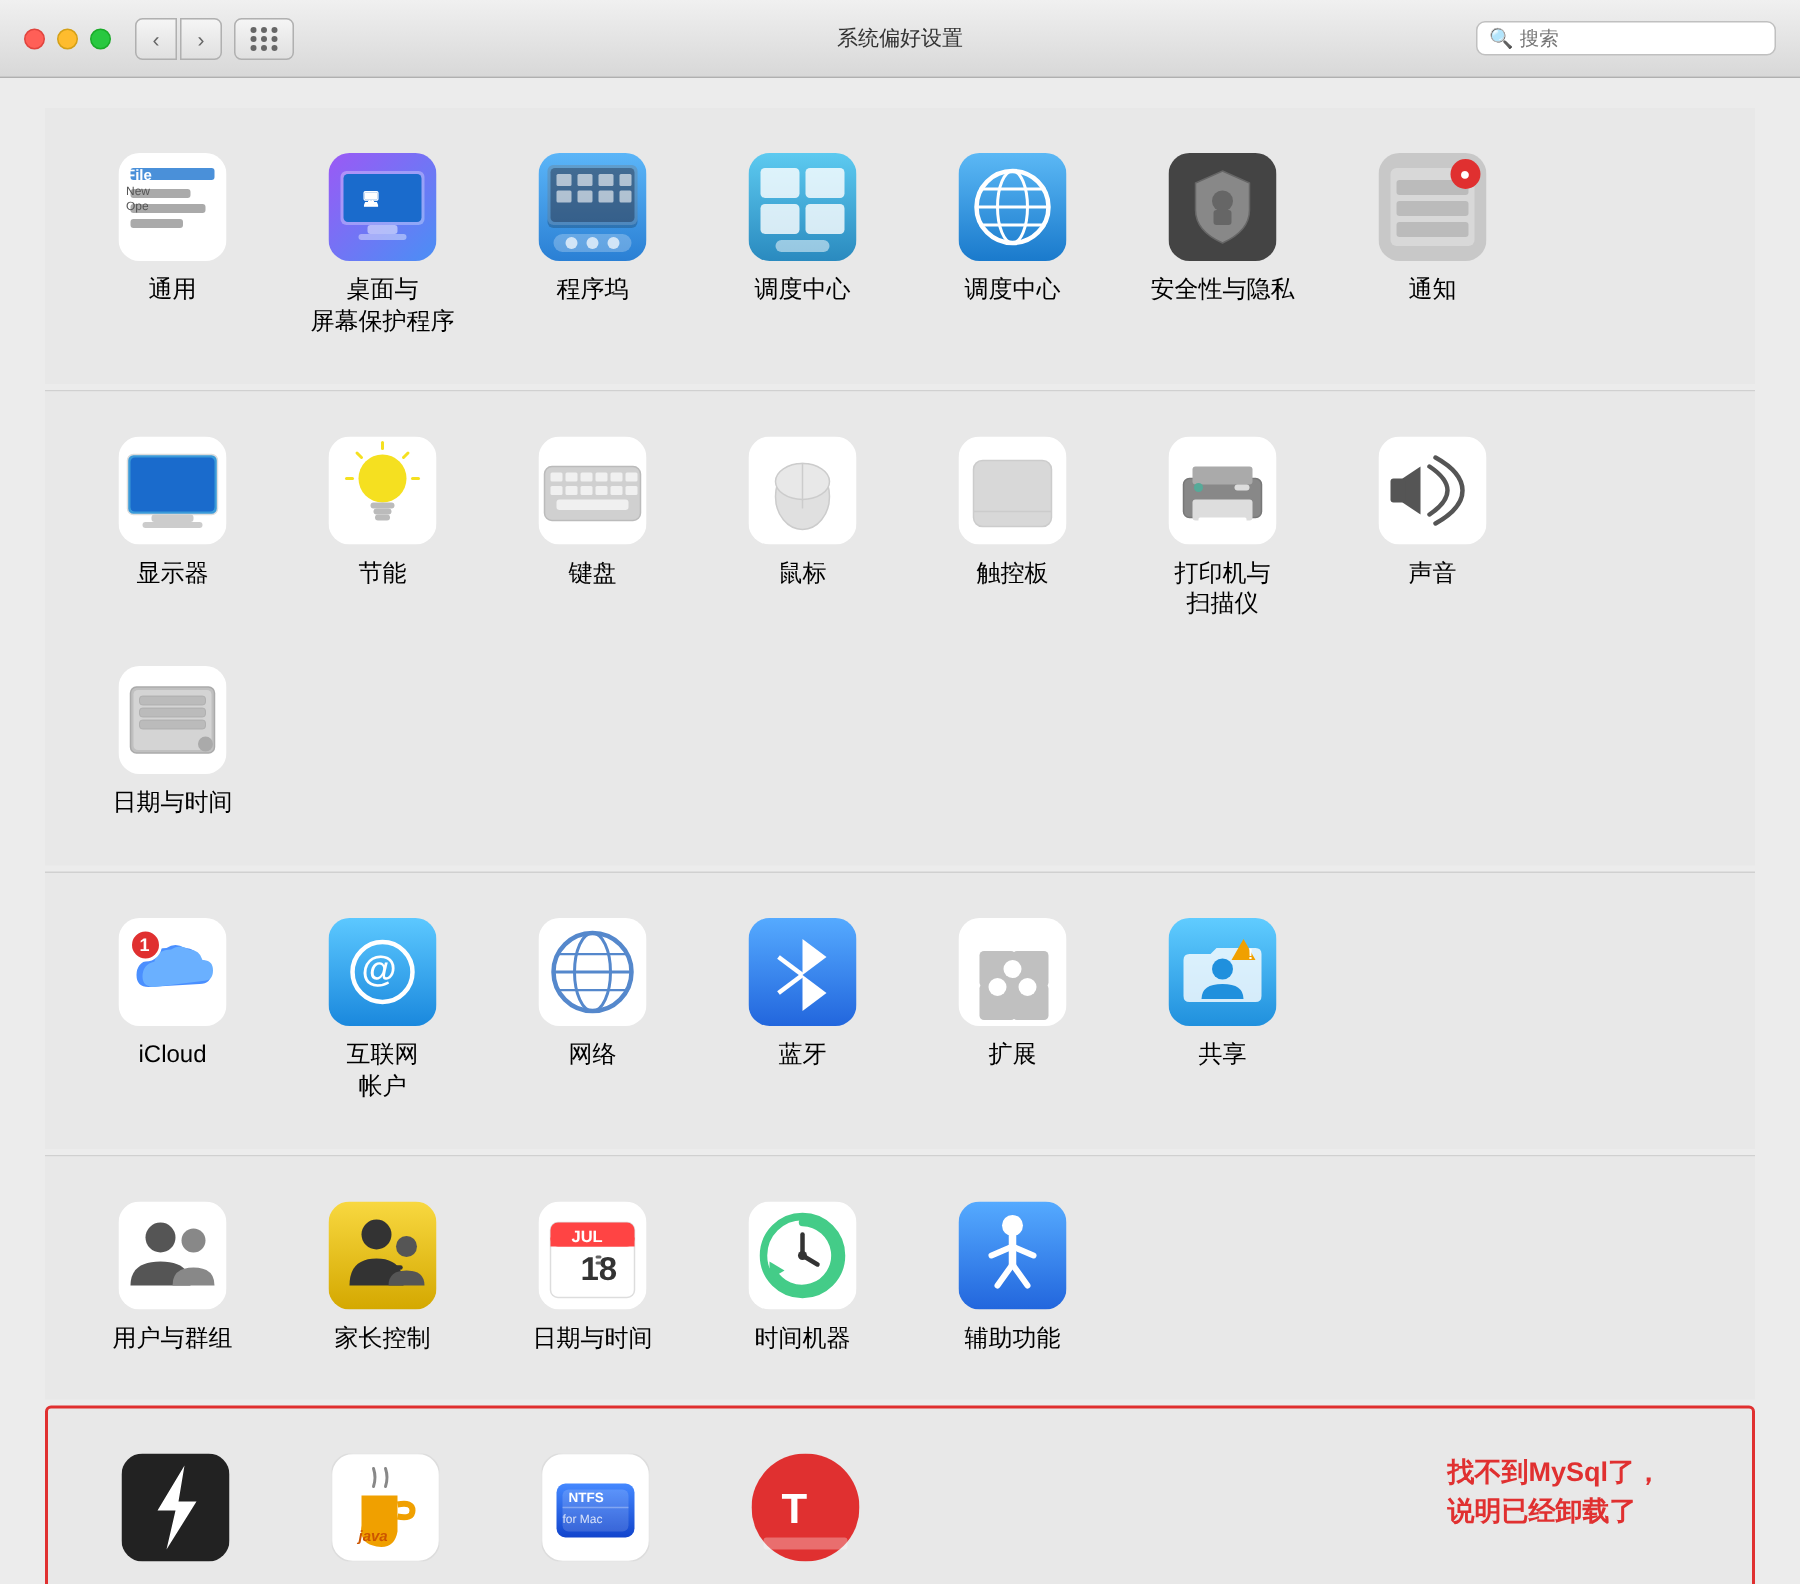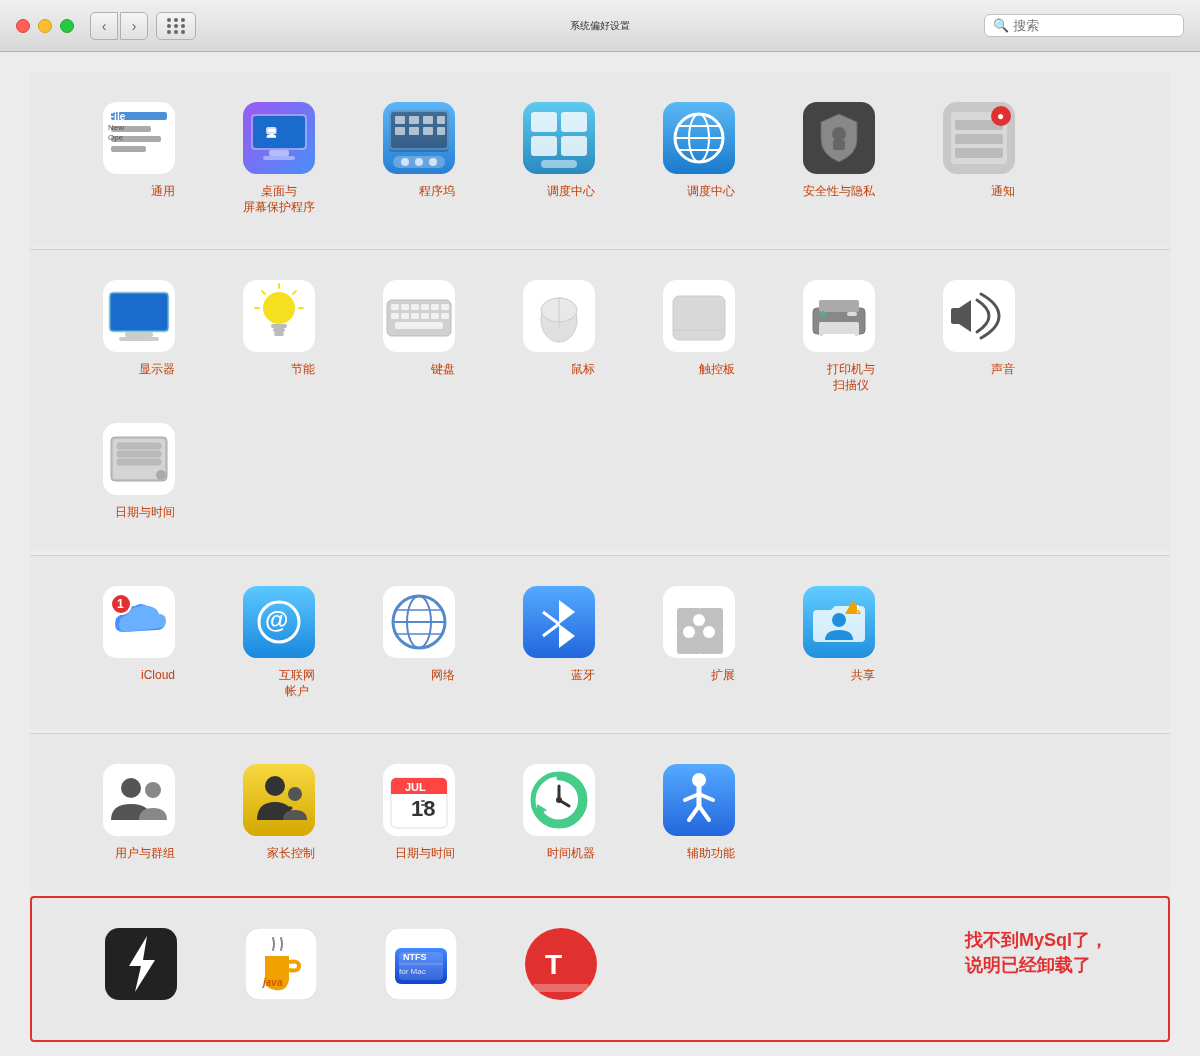--- a/index.html
+++ b/index.html
@@ -79,7 +79,7 @@
       position: absolute;
       left: 50%;
       transform: translateX(-50%);
-      font-size: 10px;
+      font-size: 14px;
       font-weight: 500;
       color: #333;
     }

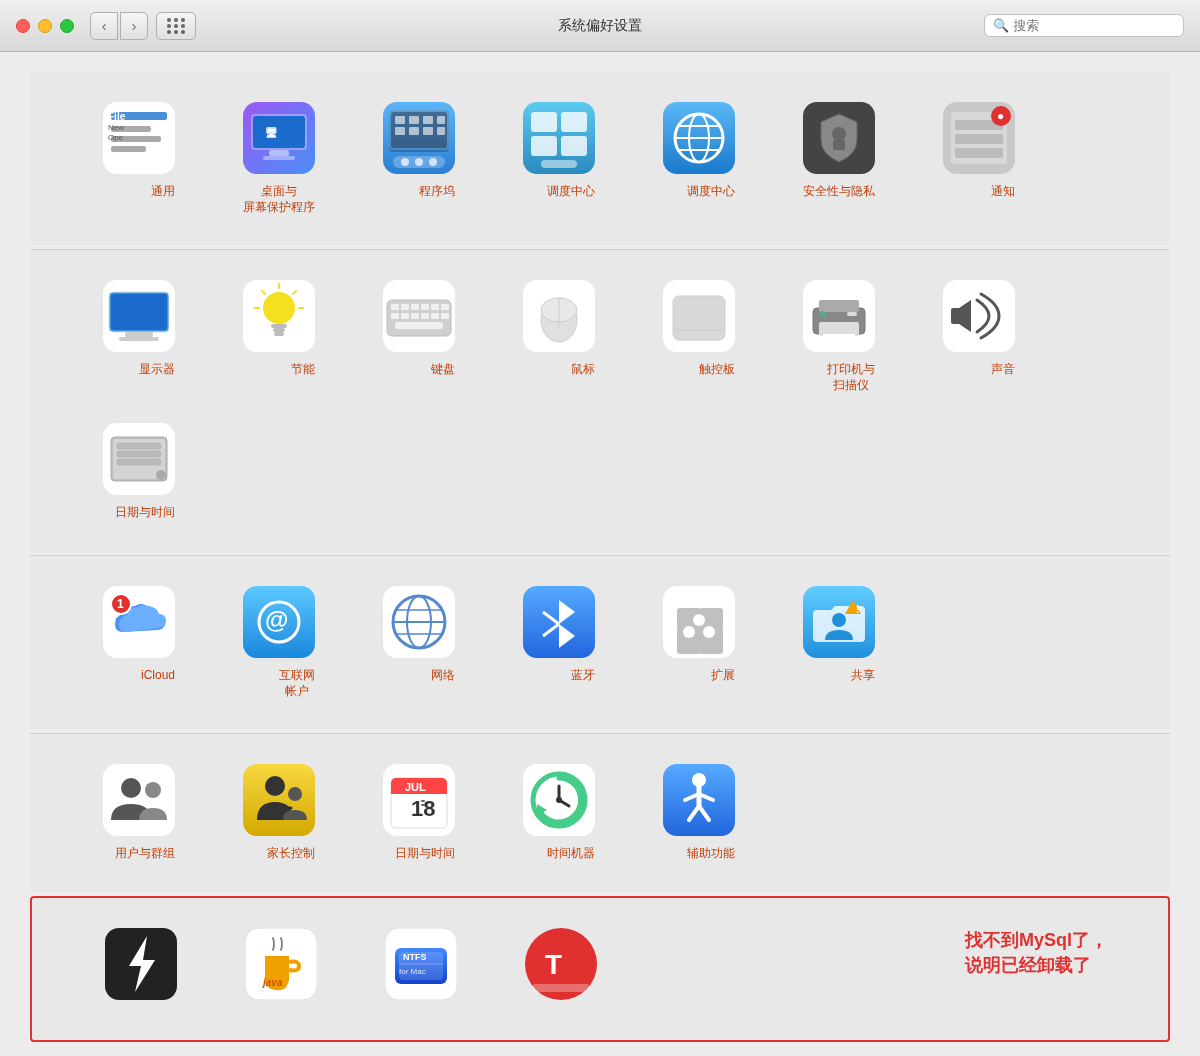--- a/index.html
+++ b/index.html
@@ -137,7 +137,7 @@
       width: 130px;
       display: flex;
       flex-direction: column;
-      align-items: flex-end;
+      align-items: center;
       cursor: pointer;
       padding: 10px 5px;
       border-radius: 8px;

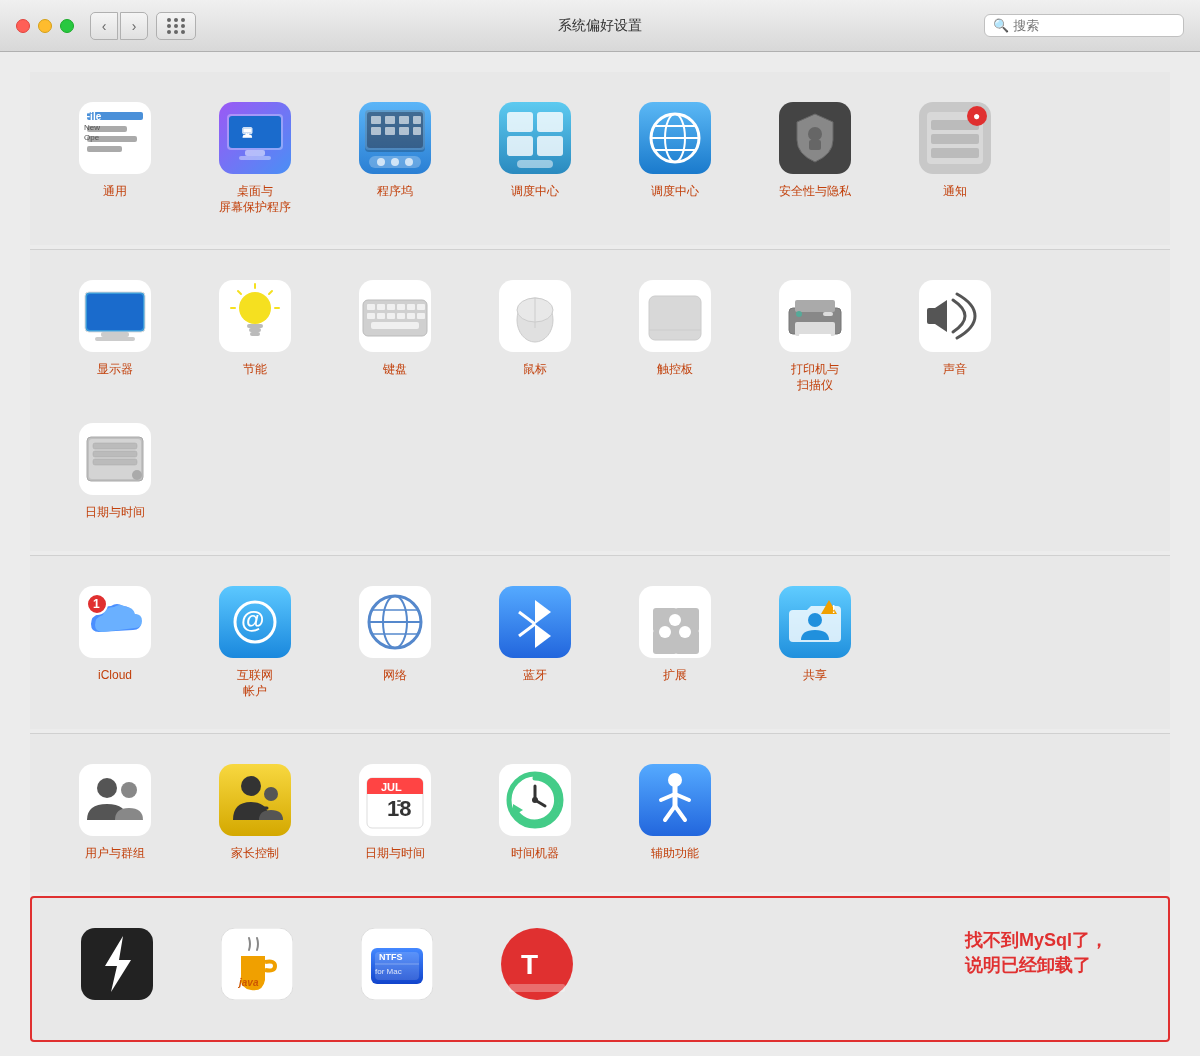--- a/index.html
+++ b/index.html
@@ -154,8 +154,8 @@
     }
 
     .icon-label {
-      font-size: 12px;
-      color: #c2410c;
+      font-size: 16px;
+      color: #000000;
       text-align: center;
       line-height: 1.3;
     }

